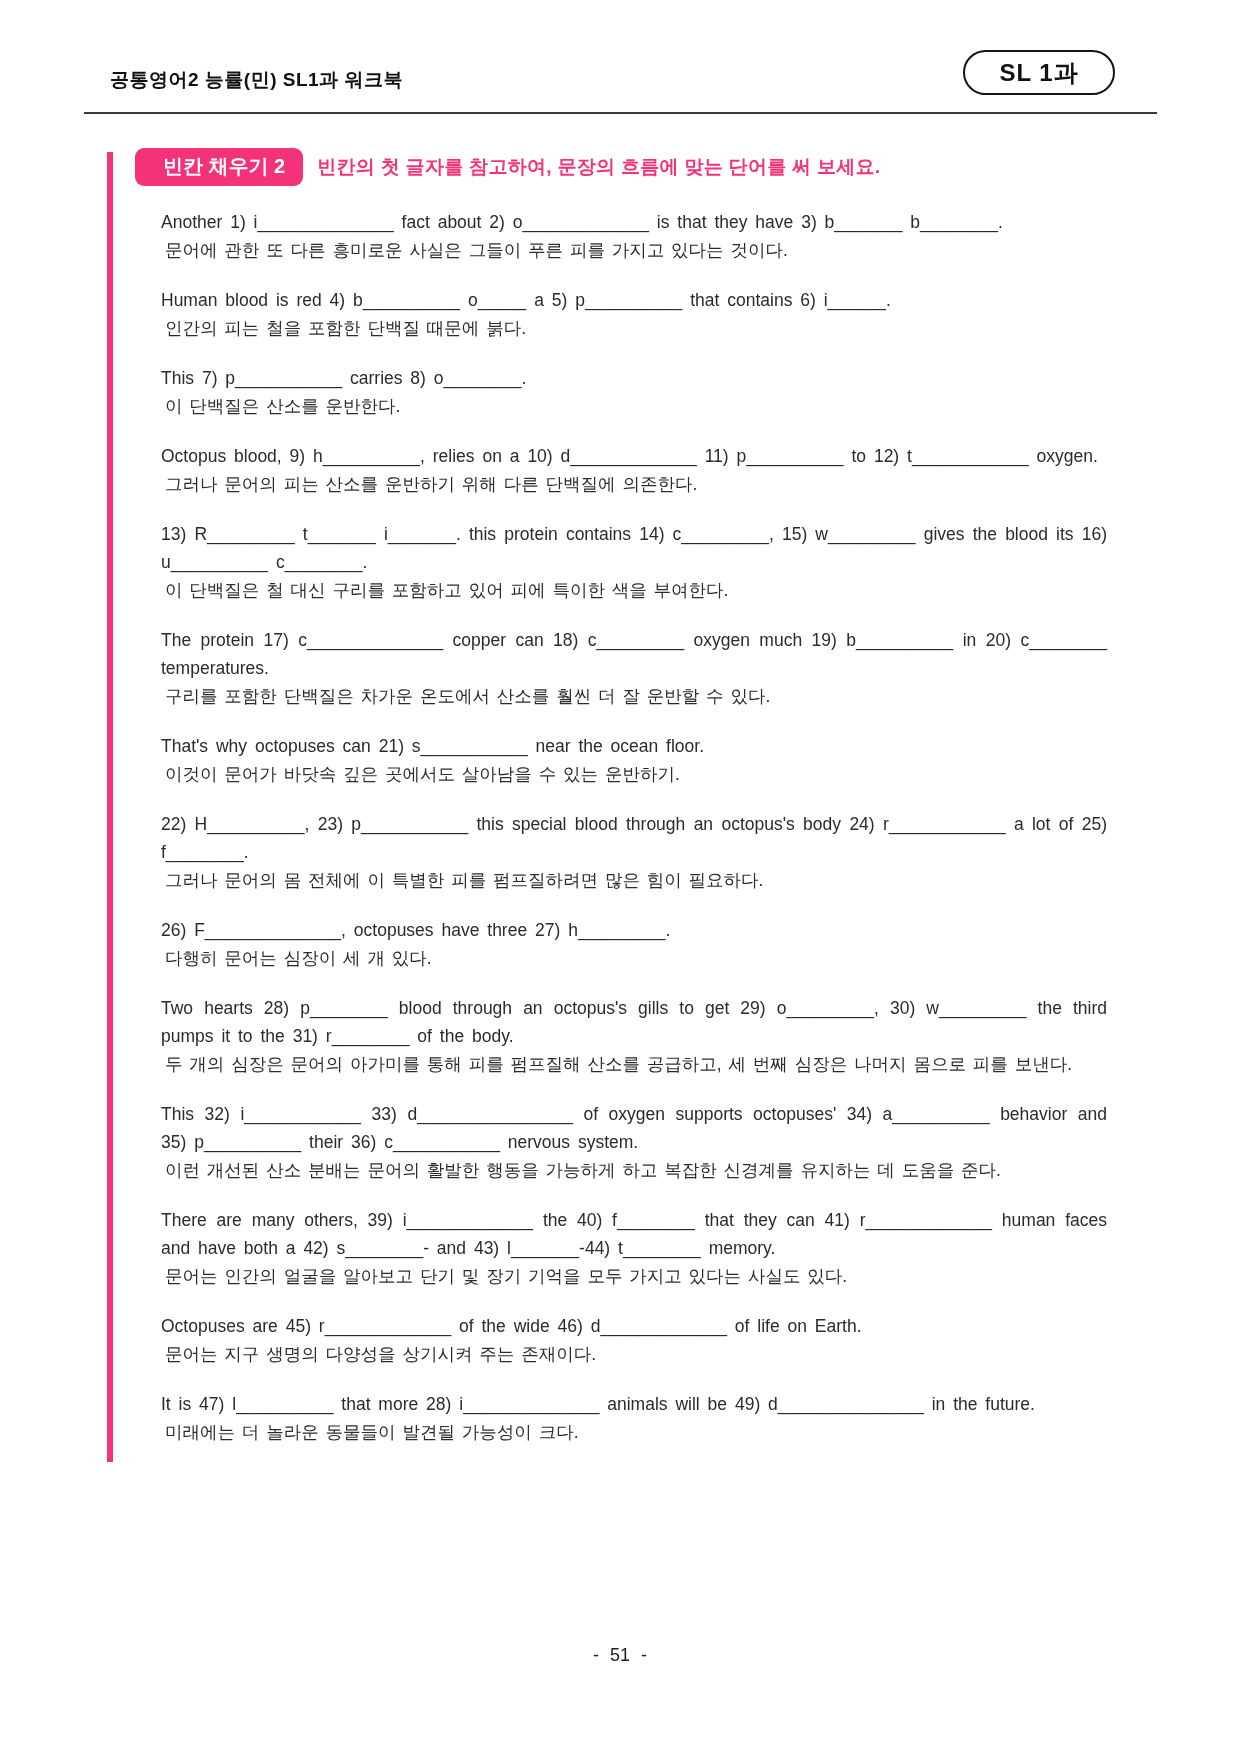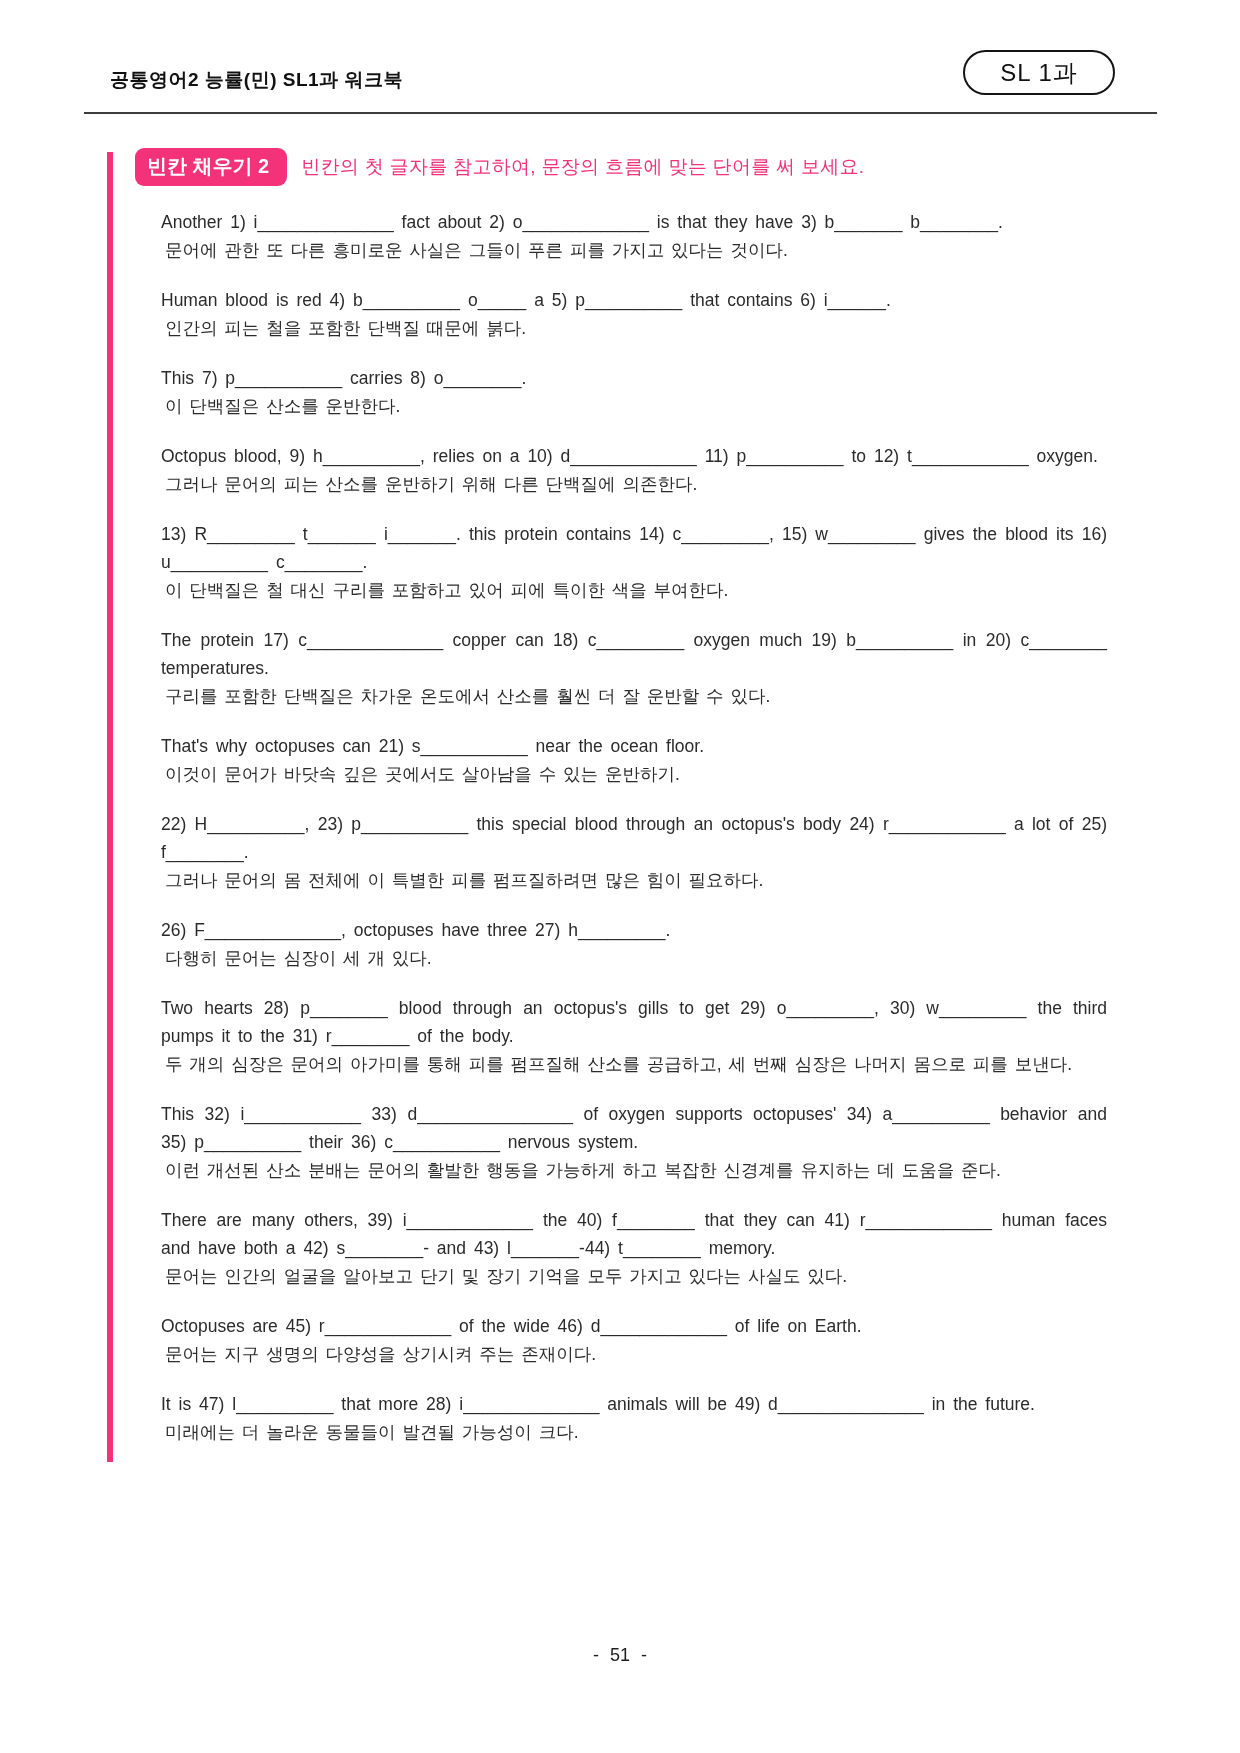--- a/index.html
+++ b/index.html
@@ -15,7 +15,7 @@
     position:absolute;left:963px;top:50px;width:152px;height:45px;
     border:2px solid #141414;border-radius:23px;box-sizing:border-box;
     display:flex;align-items:center;justify-content:center;
-    font-size:24px;font-weight:normal;color:#111;letter-spacing:1px;background:#fff;
+    font-size:24px;font-weight:bold;color:#111;letter-spacing:1px;background:#fff;
   }
   .header-rule{
     position:absolute;left:84px;top:112px;width:1073px;height:0;

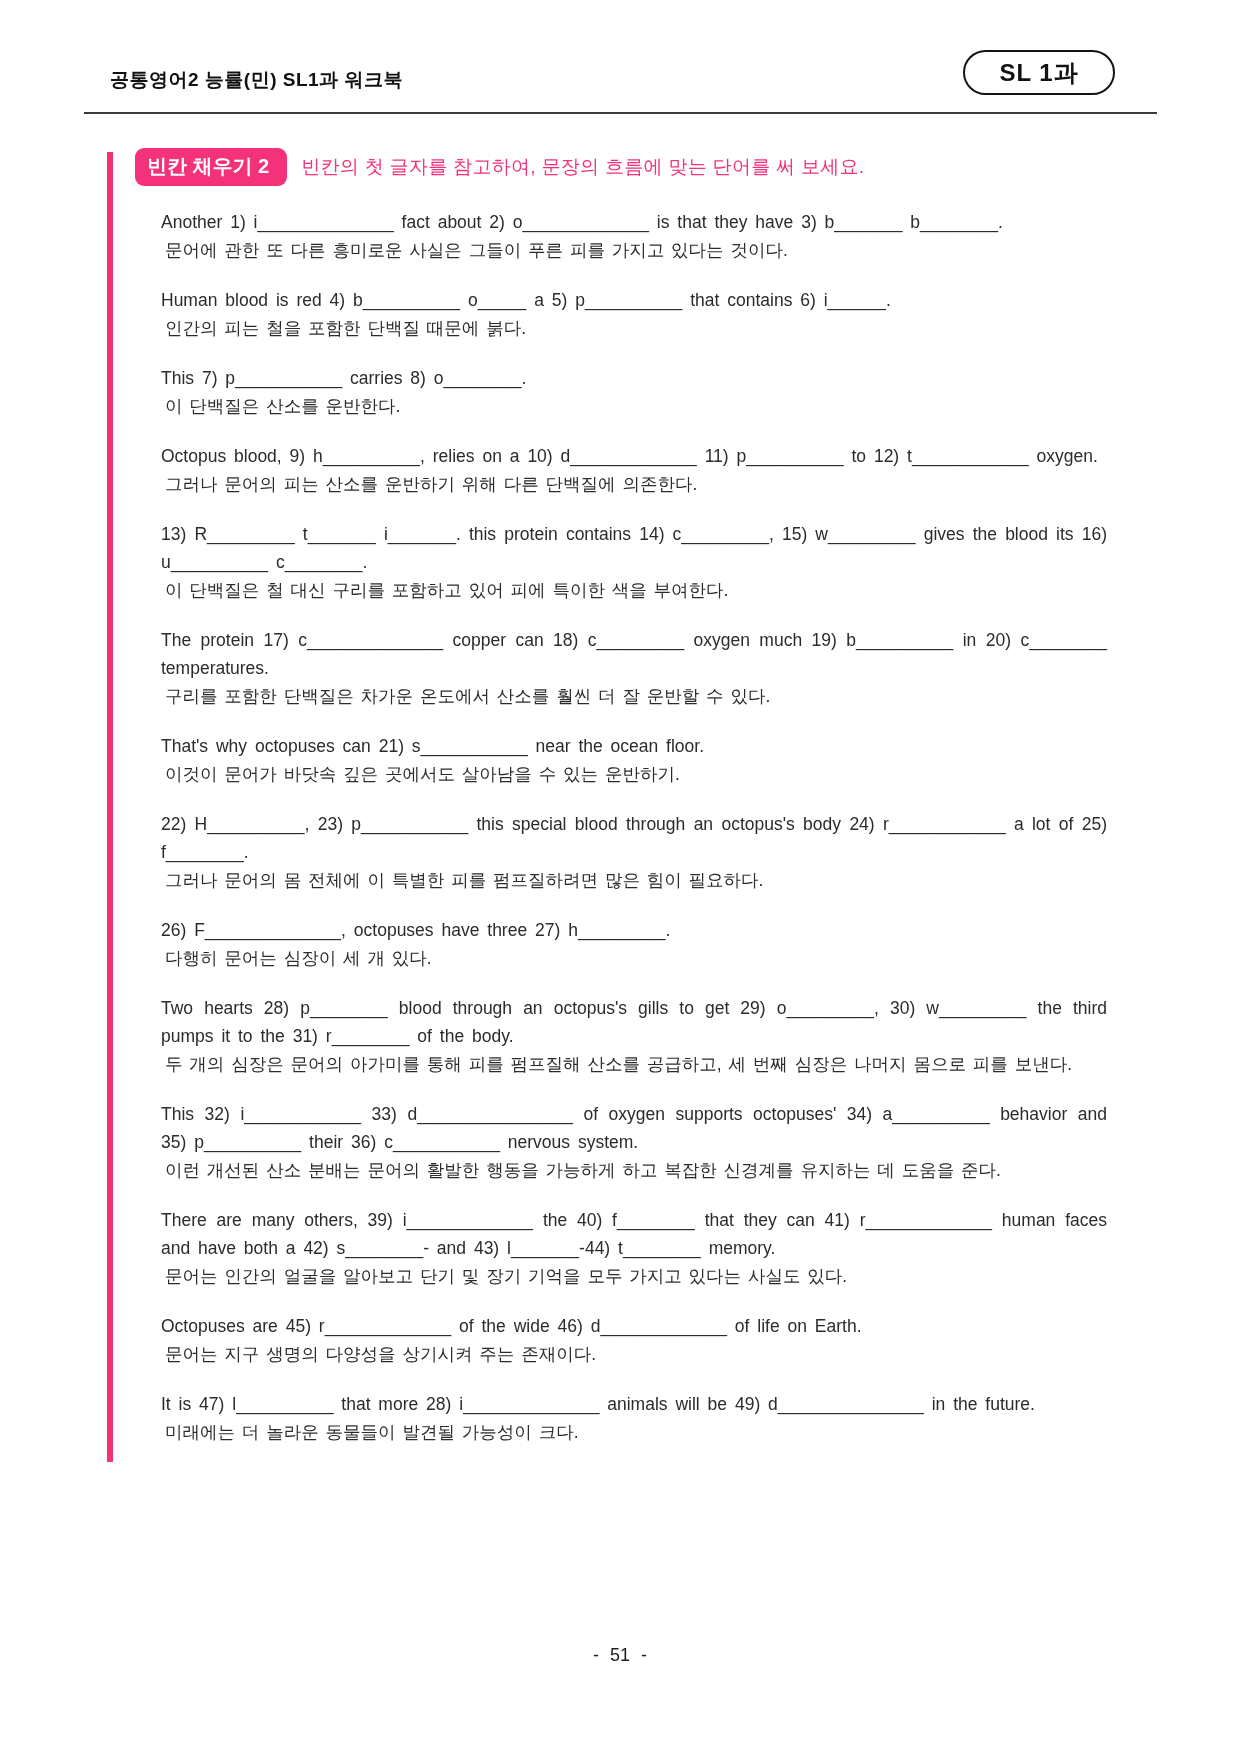--- a/index.html
+++ b/index.html
@@ -31,7 +31,7 @@
   }
   .section-label{
     background:#f4327a;color:#ffffff;font-weight:bold;font-size:20px;
-    padding:5px 18px 6px 12px;border-radius:9px;white-space:nowrap;
+    padding:5px 18px 6px 28px;border-radius:9px;white-space:nowrap;
   }
   .section-instruction{
     color:#f4327a;font-weight:normal;font-size:19px;letter-spacing:0.3px;

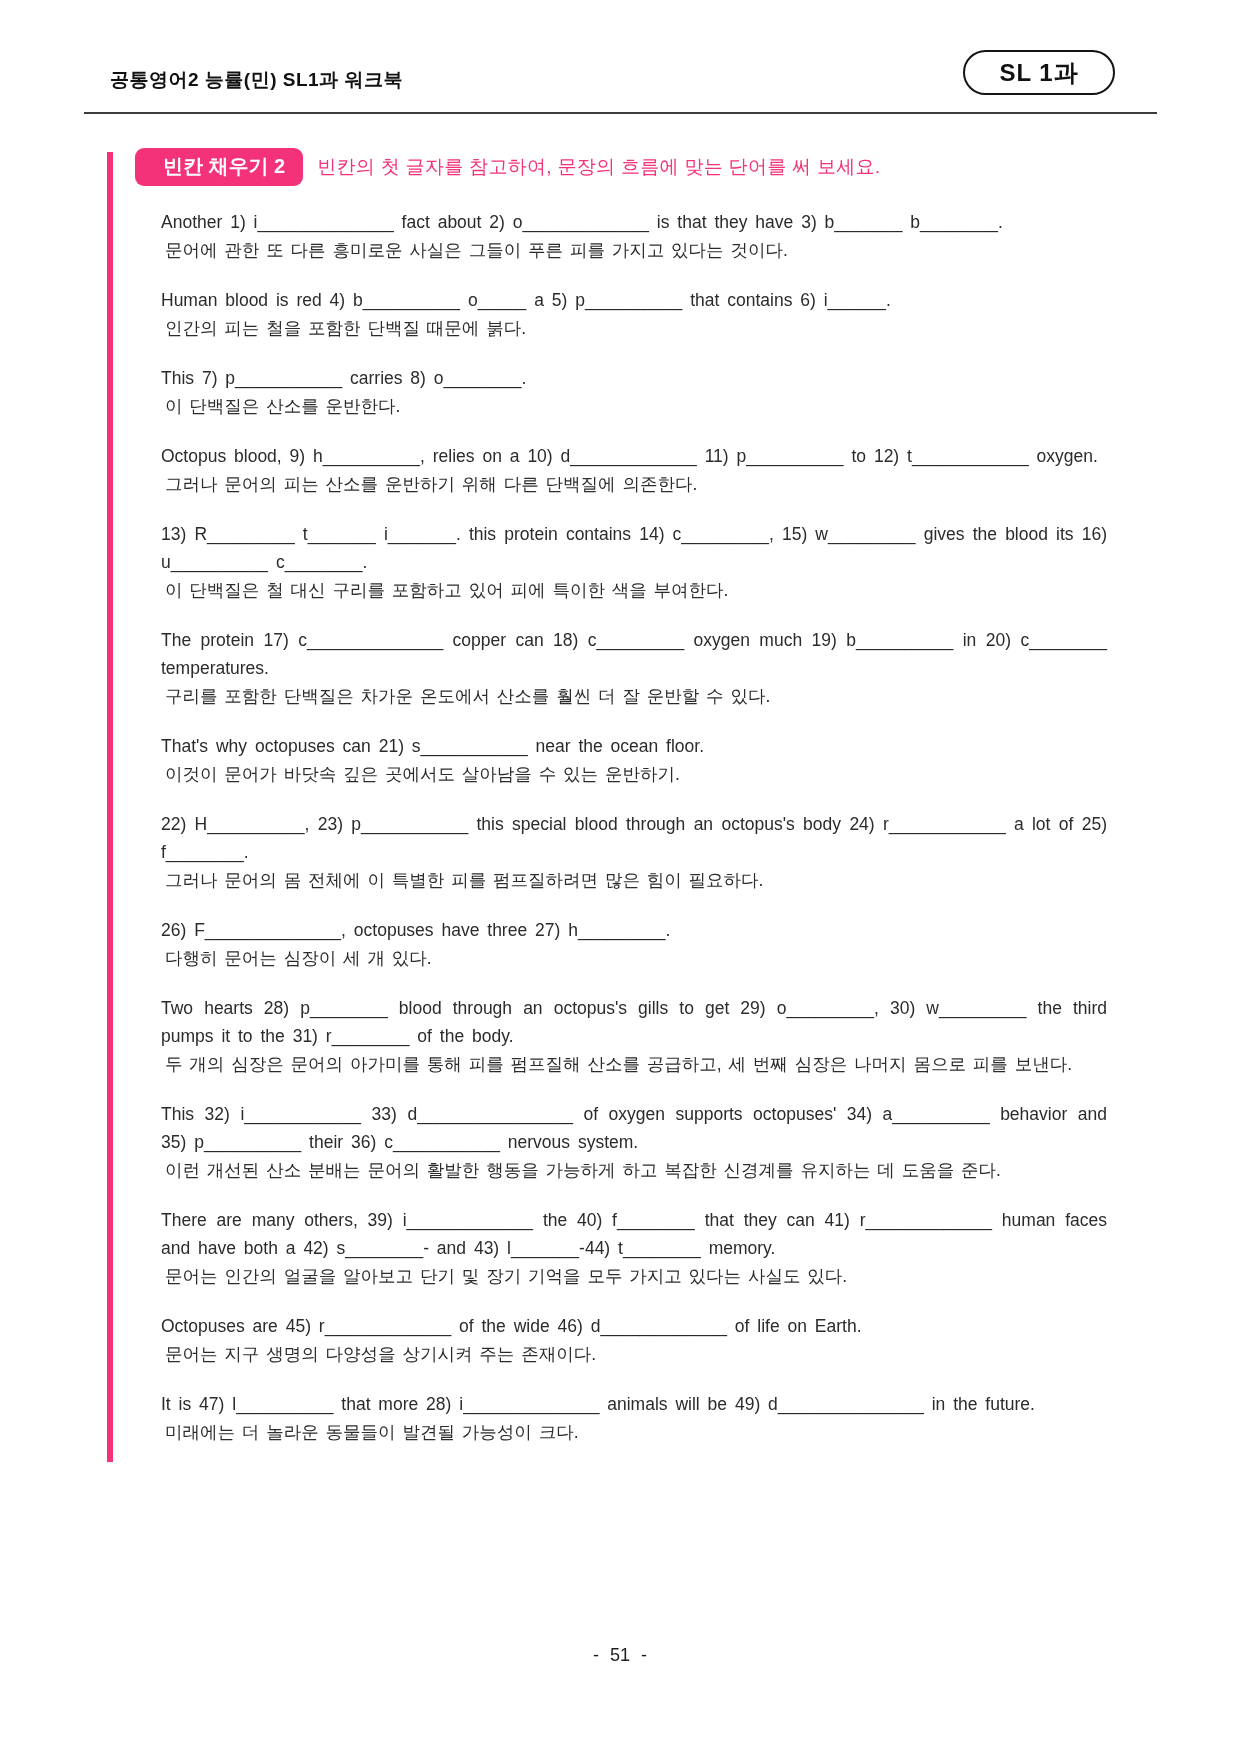--- a/index.html
+++ b/index.html
@@ -34,7 +34,7 @@
     padding:5px 18px 6px 28px;border-radius:9px;white-space:nowrap;
   }
   .section-instruction{
-    color:#f4327a;font-weight:normal;font-size:19px;letter-spacing:0.3px;
+    color:#f4327a;font-weight:bold;font-size:19px;letter-spacing:0.3px;
   }
   .paragraphs{margin-left:28px;width:972px;}
   .para{margin-bottom:22px;font-size:17.5px;line-height:28px;}

